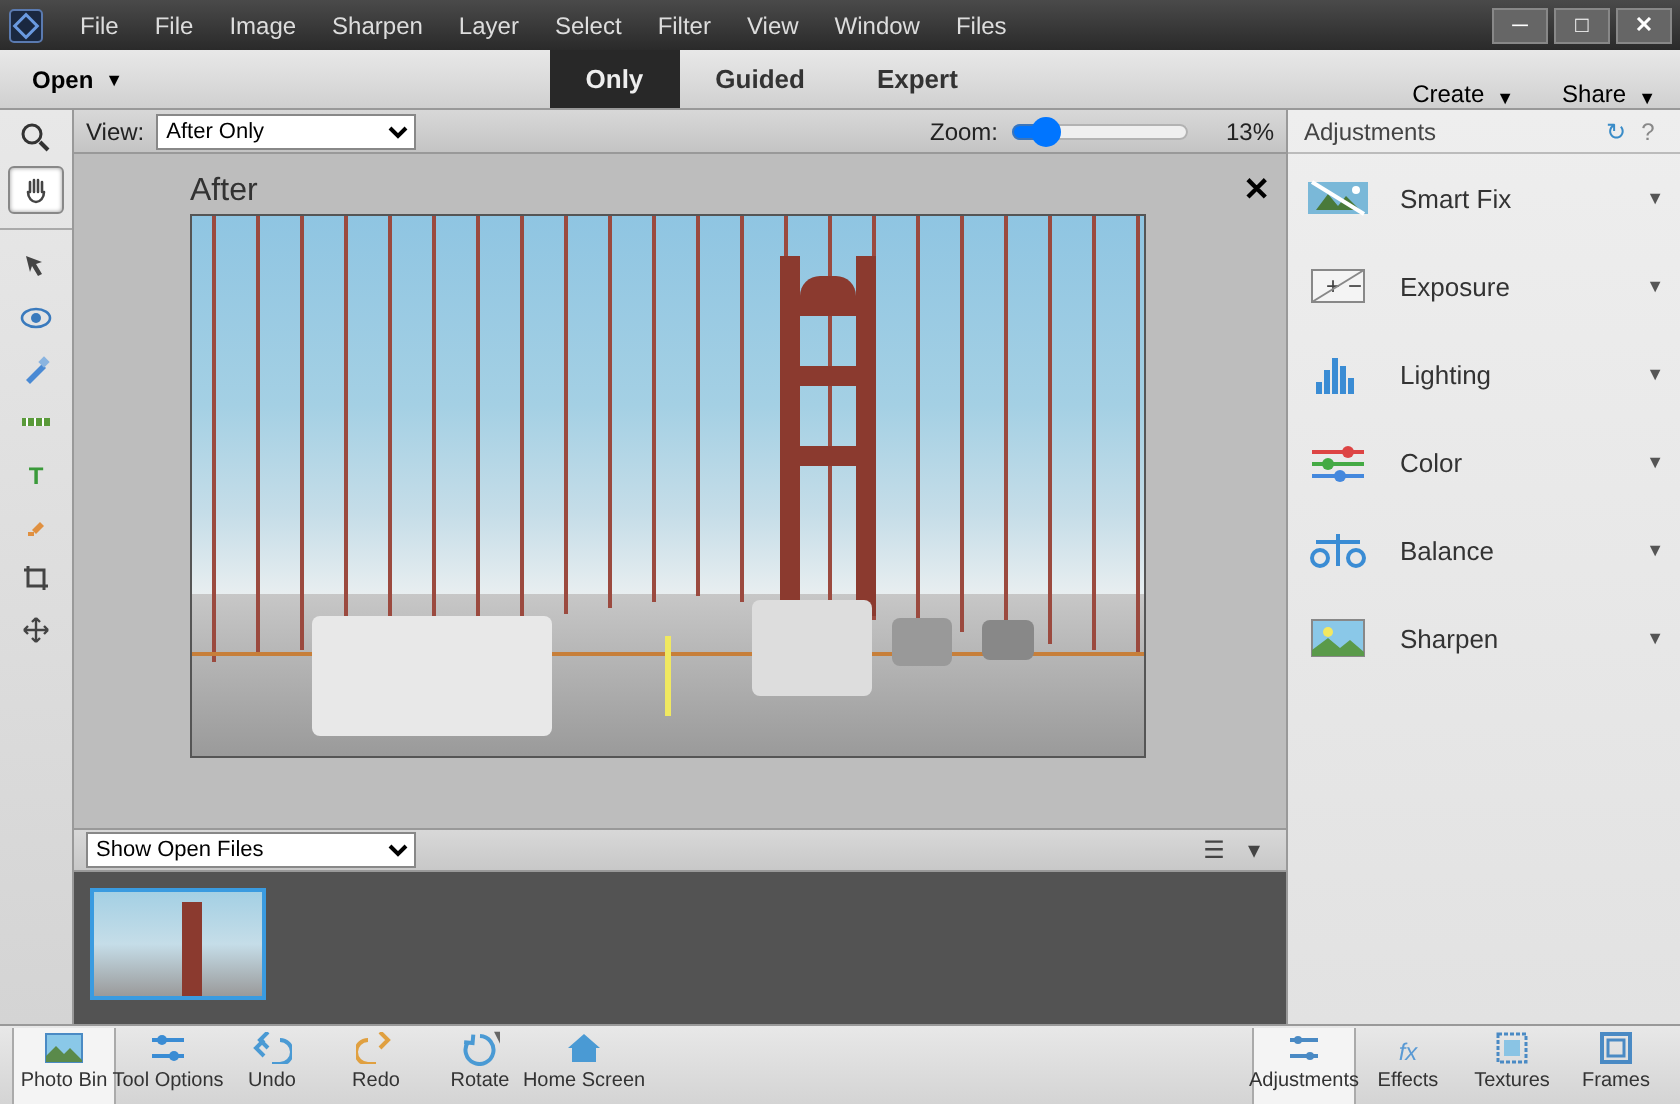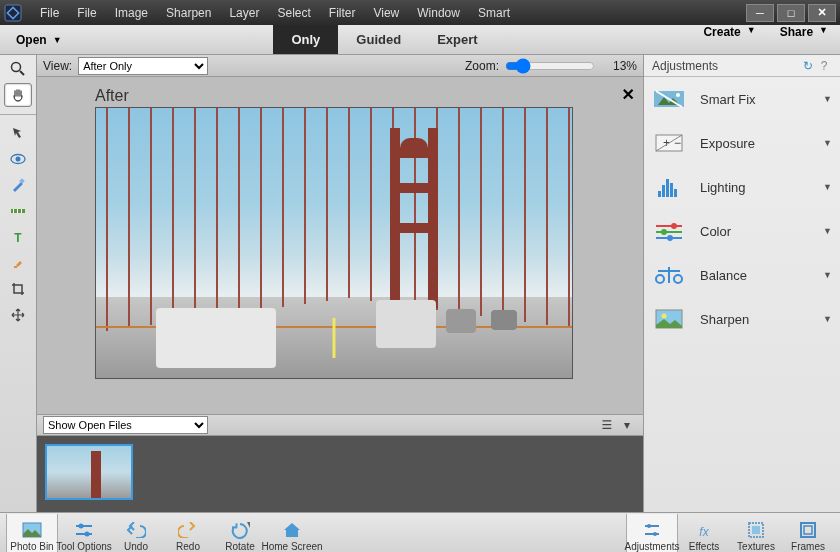--- a/index.html
+++ b/index.html
@@ -86,7 +86,7 @@
       <span>Filter</span>
       <span>View</span>
       <span>Window</span>
-      <span>Smart</span>
+      <span>Files</span>
     </div>
   <div class="spacer"></div>
   <div class="winbtn">─</div>

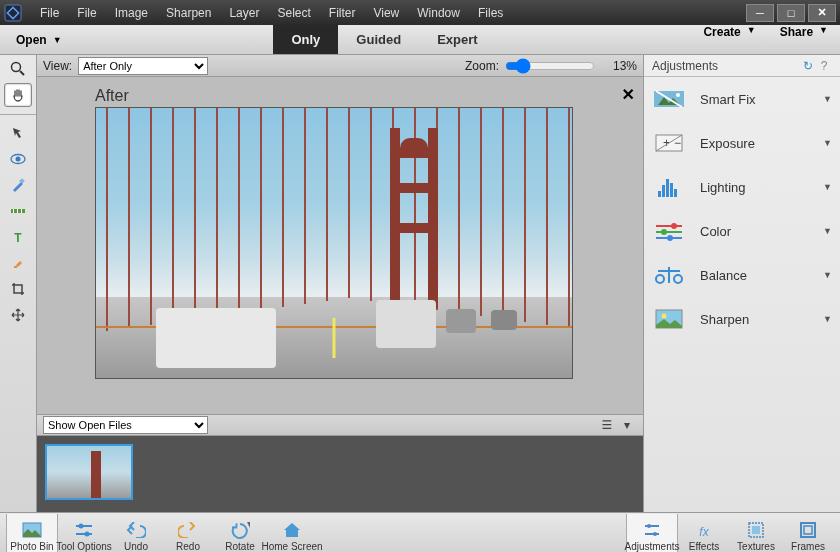--- a/index.html
+++ b/index.html
@@ -16,7 +16,7 @@
 .modebar .flex{flex:1}
 .modebar .tab{display:flex;align-items:center;padding:0 18px;font-weight:bold;font-size:13px;cursor:pointer;color:#333}
 .modebar .tab.active{background:#282828;color:#eee}
-.modebar .rbtn{display:flex;align-items:flex-start;padding:0 12px;font-weight:bold;font-size:13px;cursor:pointer}
+.modebar .rbtn{display:flex;align-items:flex-end;padding:0 12px;font-weight:normal;font-size:13px;cursor:pointer}
 .modebar .rbtn .chev{margin-left:6px;font-size:9px}
 .main{display:flex;height:457px}
 .toolcol{width:37px;background:linear-gradient(#e8e8e8,#d4d4d4);border-right:1px solid #999;display:flex;flex-direction:column;align-items:center;padding-top:2px;gap:2px}

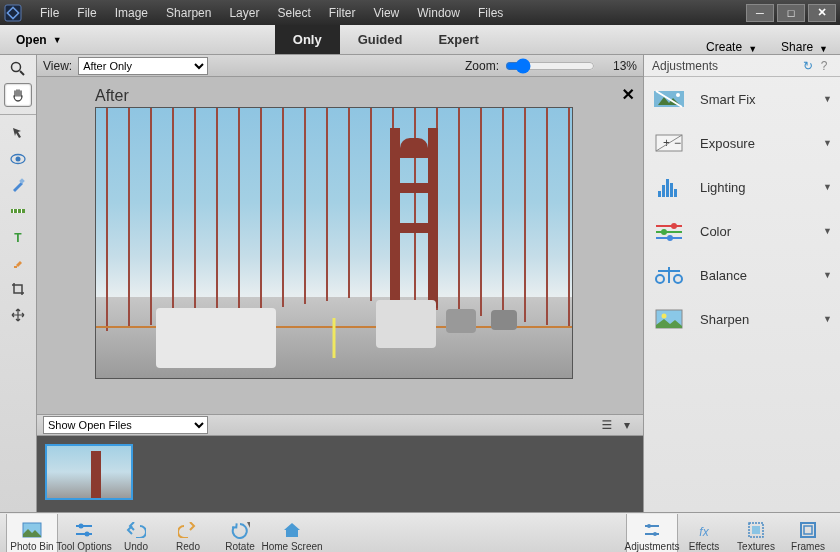--- a/index.html
+++ b/index.html
@@ -60,7 +60,7 @@
 .adj .albl{flex:1;color:#333;font-size:13px}
 .adj .chev{font-size:9px;color:#555}
 .bottombar{height:40px;background:linear-gradient(#e8e8e8,#d4d4d4);display:flex;align-items:center;padding:0 6px;border-top:1px solid #999}
-.btool{display:flex;flex-direction:column;align-items:center;justify-content:flex-end;width:52px;height:38px;cursor:pointer;gap:1px;border-left:1px solid transparent;border-right:1px solid transparent}
+.btool{display:flex;flex-direction:column;align-items:center;justify-content:flex-start;width:52px;height:38px;cursor:pointer;gap:1px;border-left:1px solid transparent;border-right:1px solid transparent}
 .btool.active{background:#f4f4f4;border-left-color:#aaa;border-right-color:#aaa}
 .btool .bi{height:20px;display:flex;align-items:center;justify-content:center}
 .btool .bl{font-size:10px;color:#333;white-space:nowrap}

